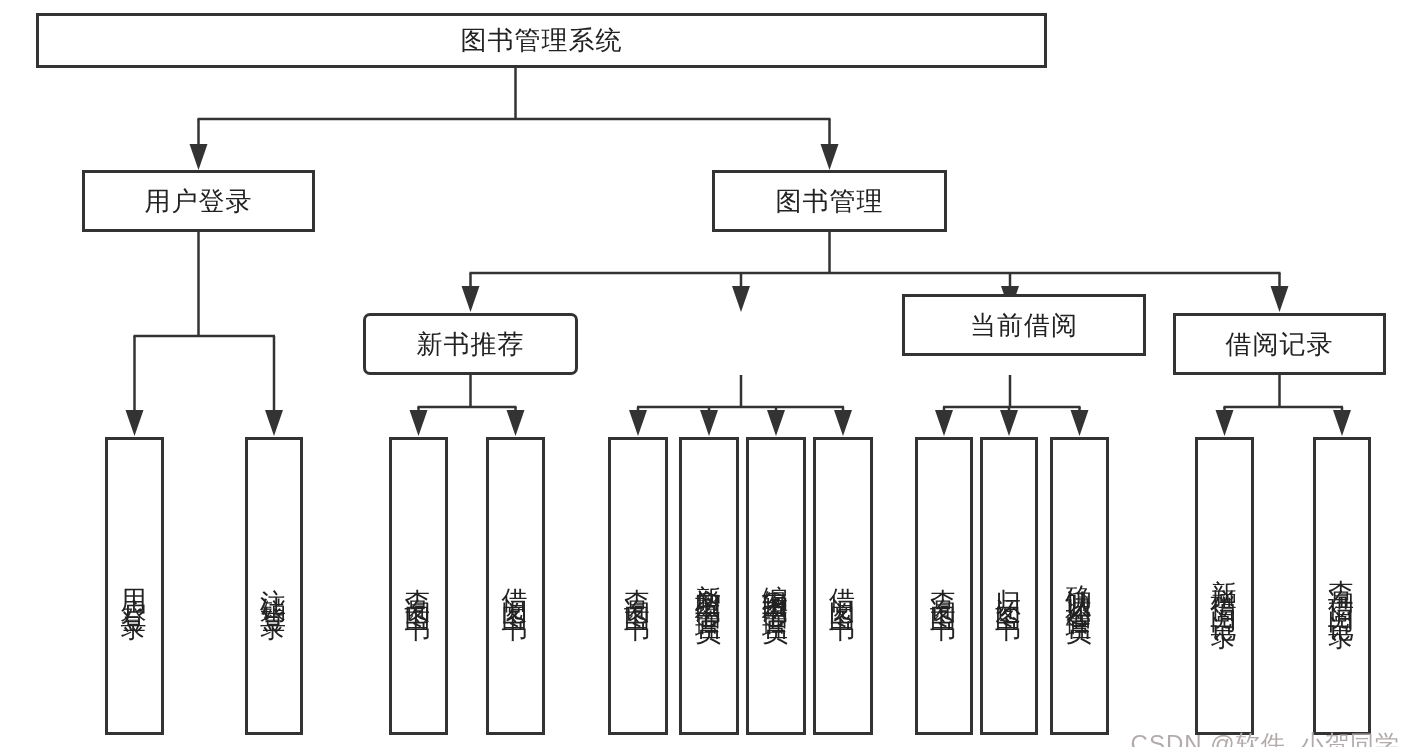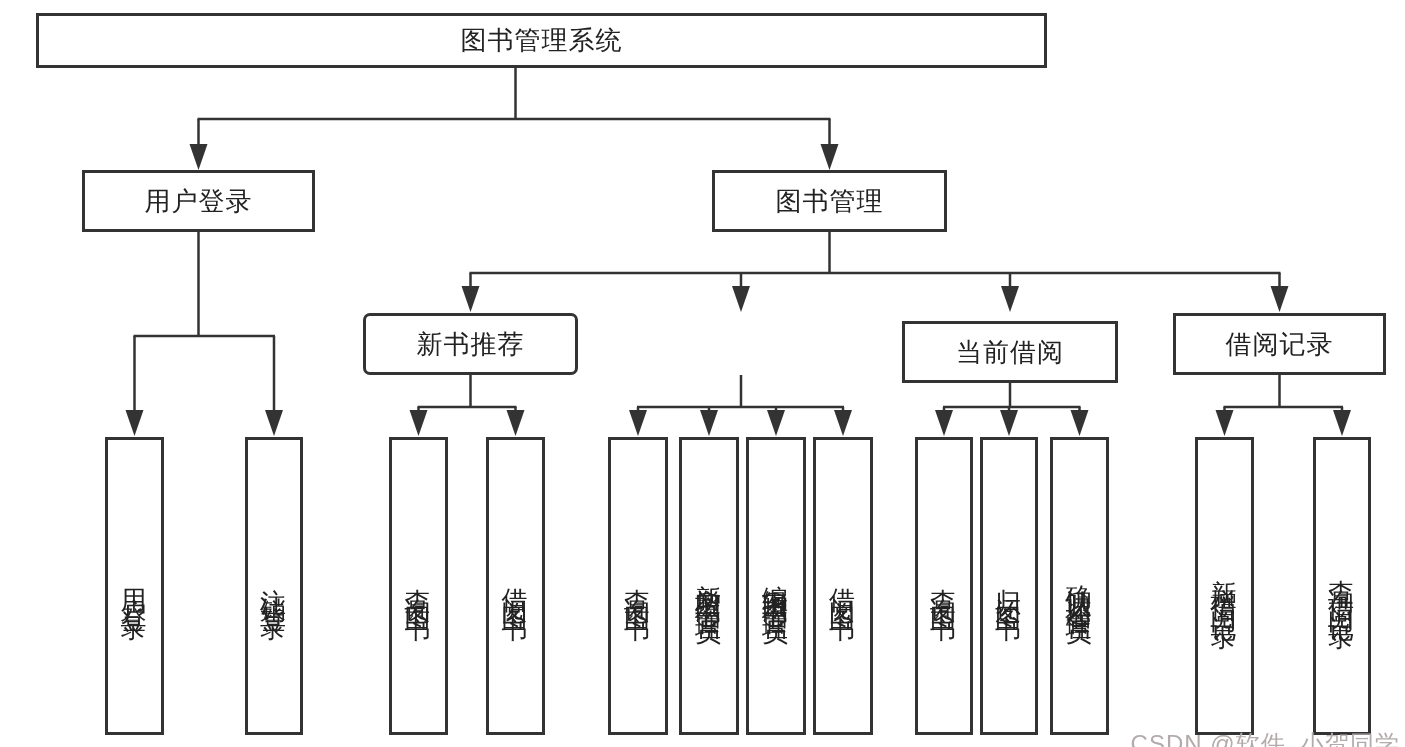--- a/index.html
+++ b/index.html
@@ -36,7 +36,7 @@
   .b1    { left: 712px;  top: 170px; width: 235px; align-items: center; }
   .g0    { left: 363px;  top: 313px; width: 215px; border-radius: 7px; }
   .g1    { left: 634px;  top: 313px; width: 214px; }
-  .g2    { left: 902px;  top: 321px; width: 216px; }
+  .g2    { left: 902px;  top: 294px; width: 244px; }
   .g3    { left: 1173px; top: 313px; width: 213px; }
   .leaf {
     top: 437px;

